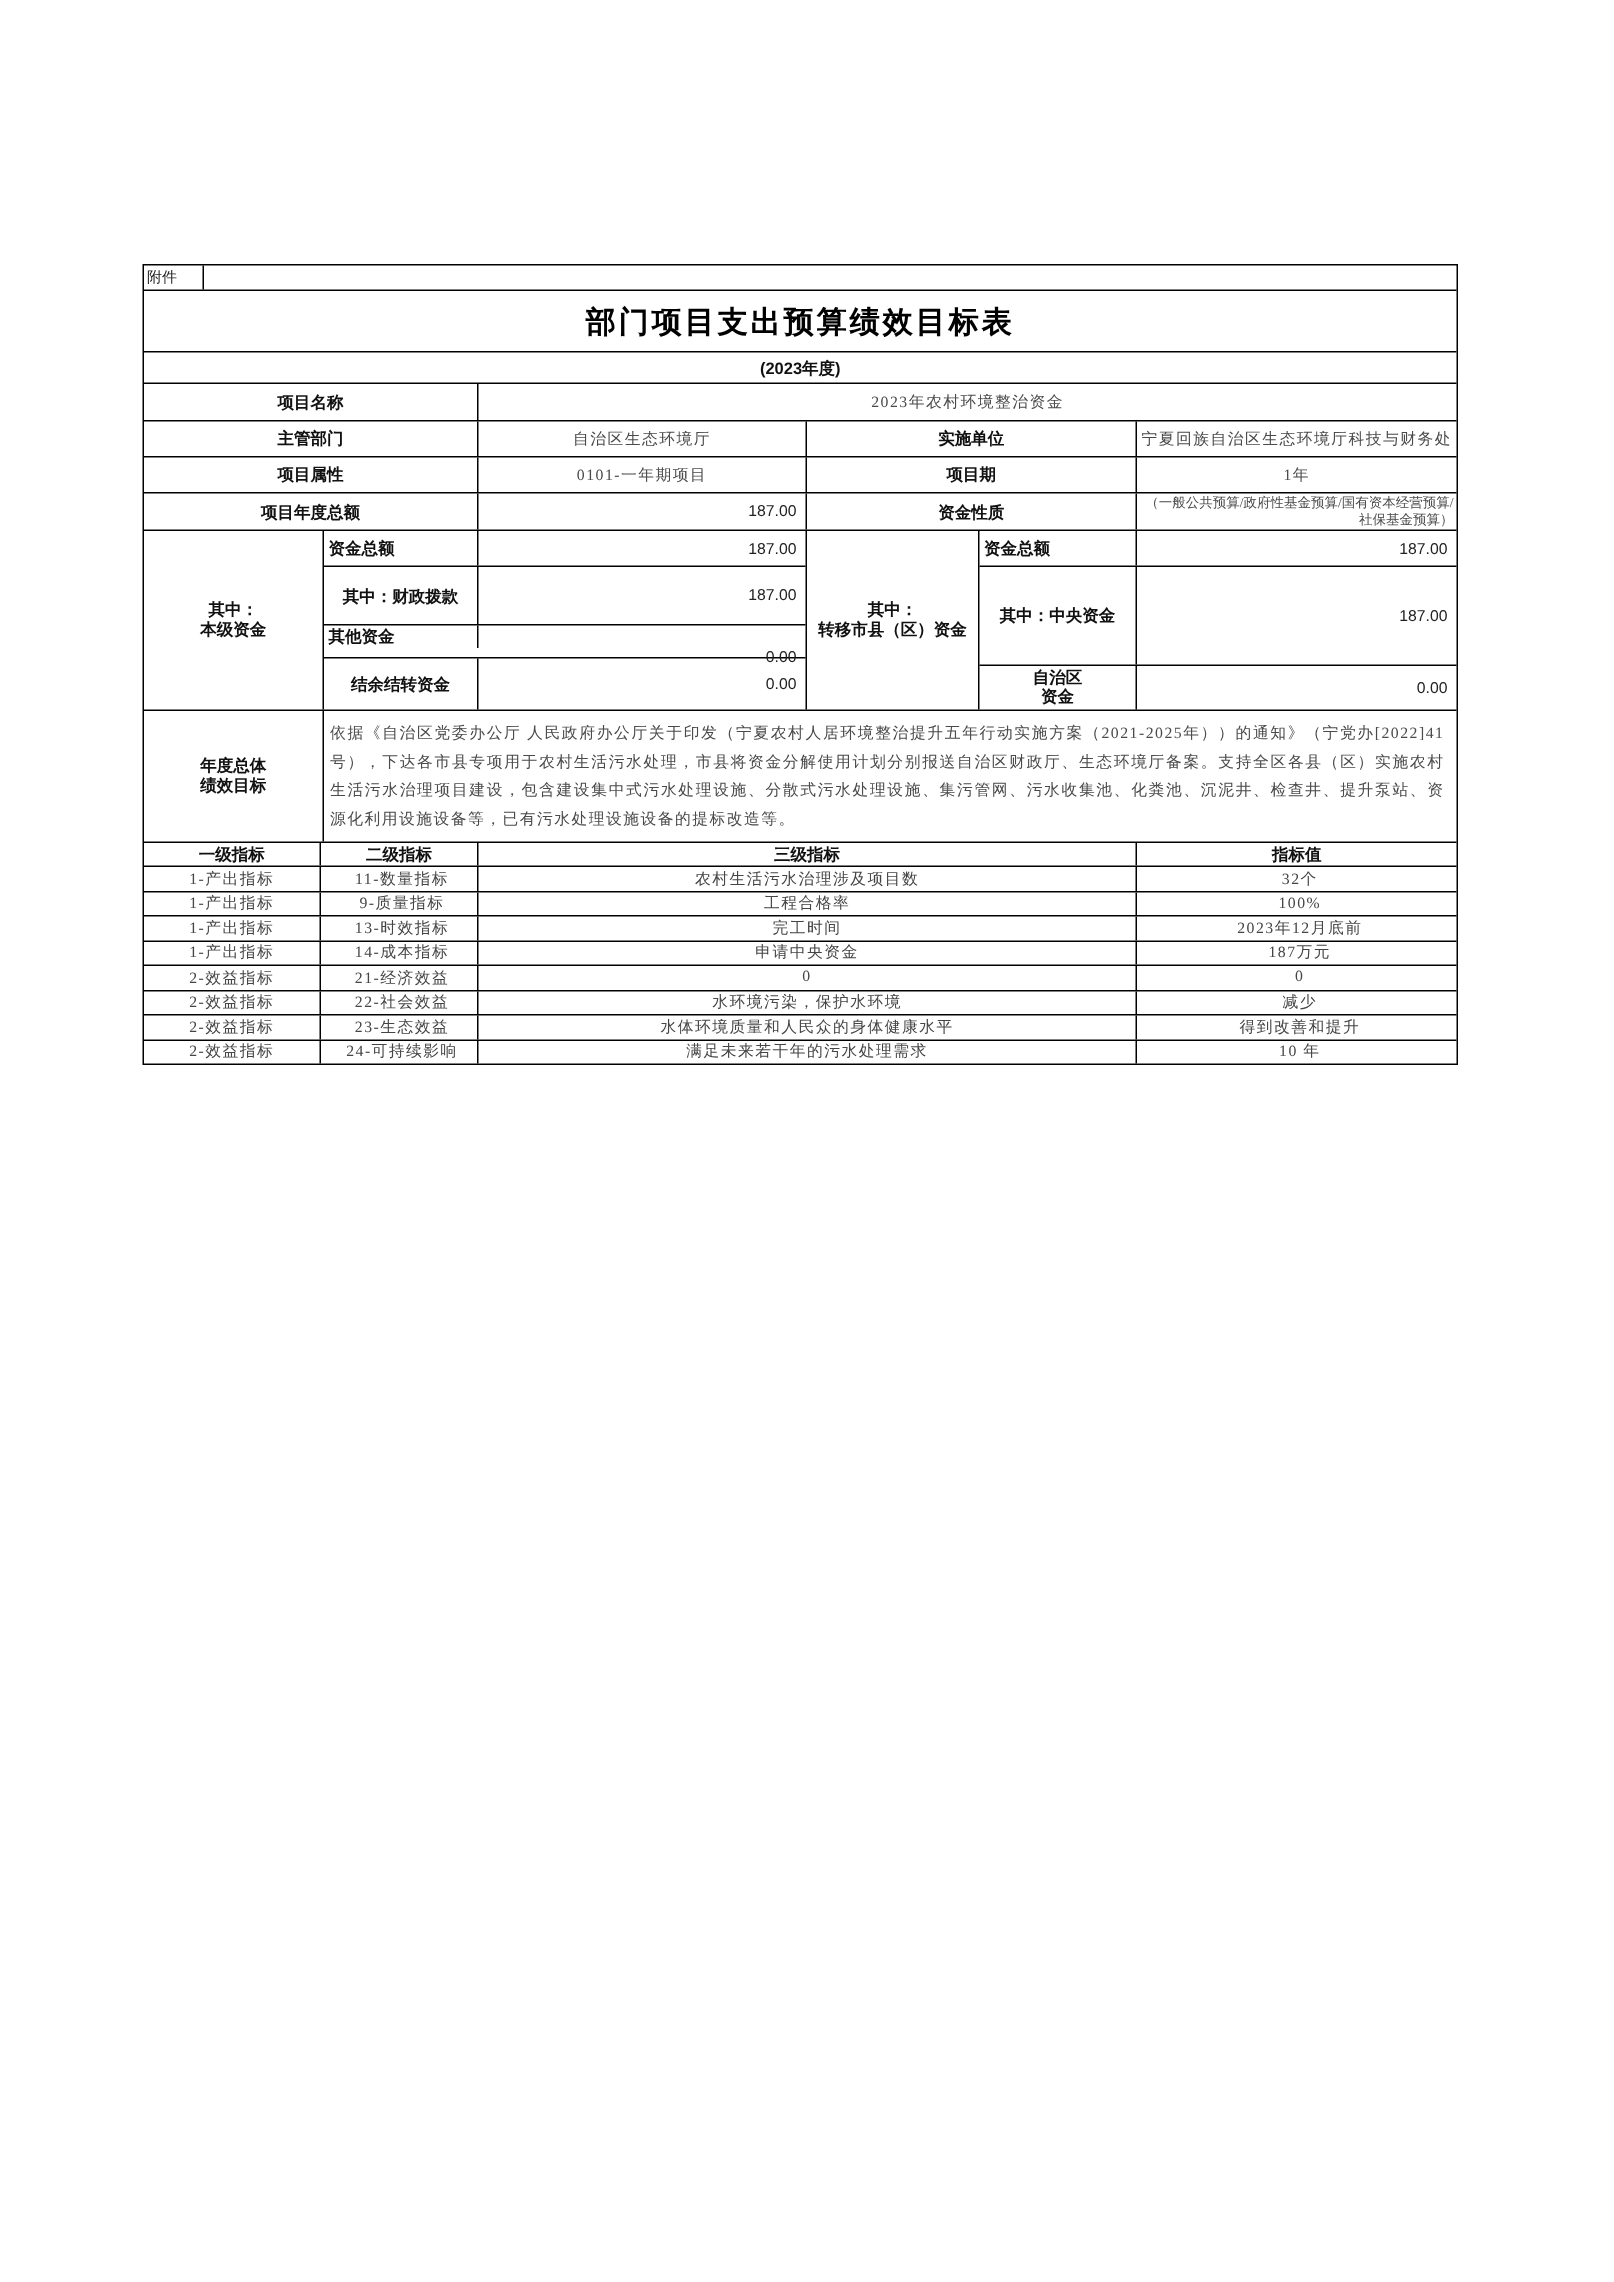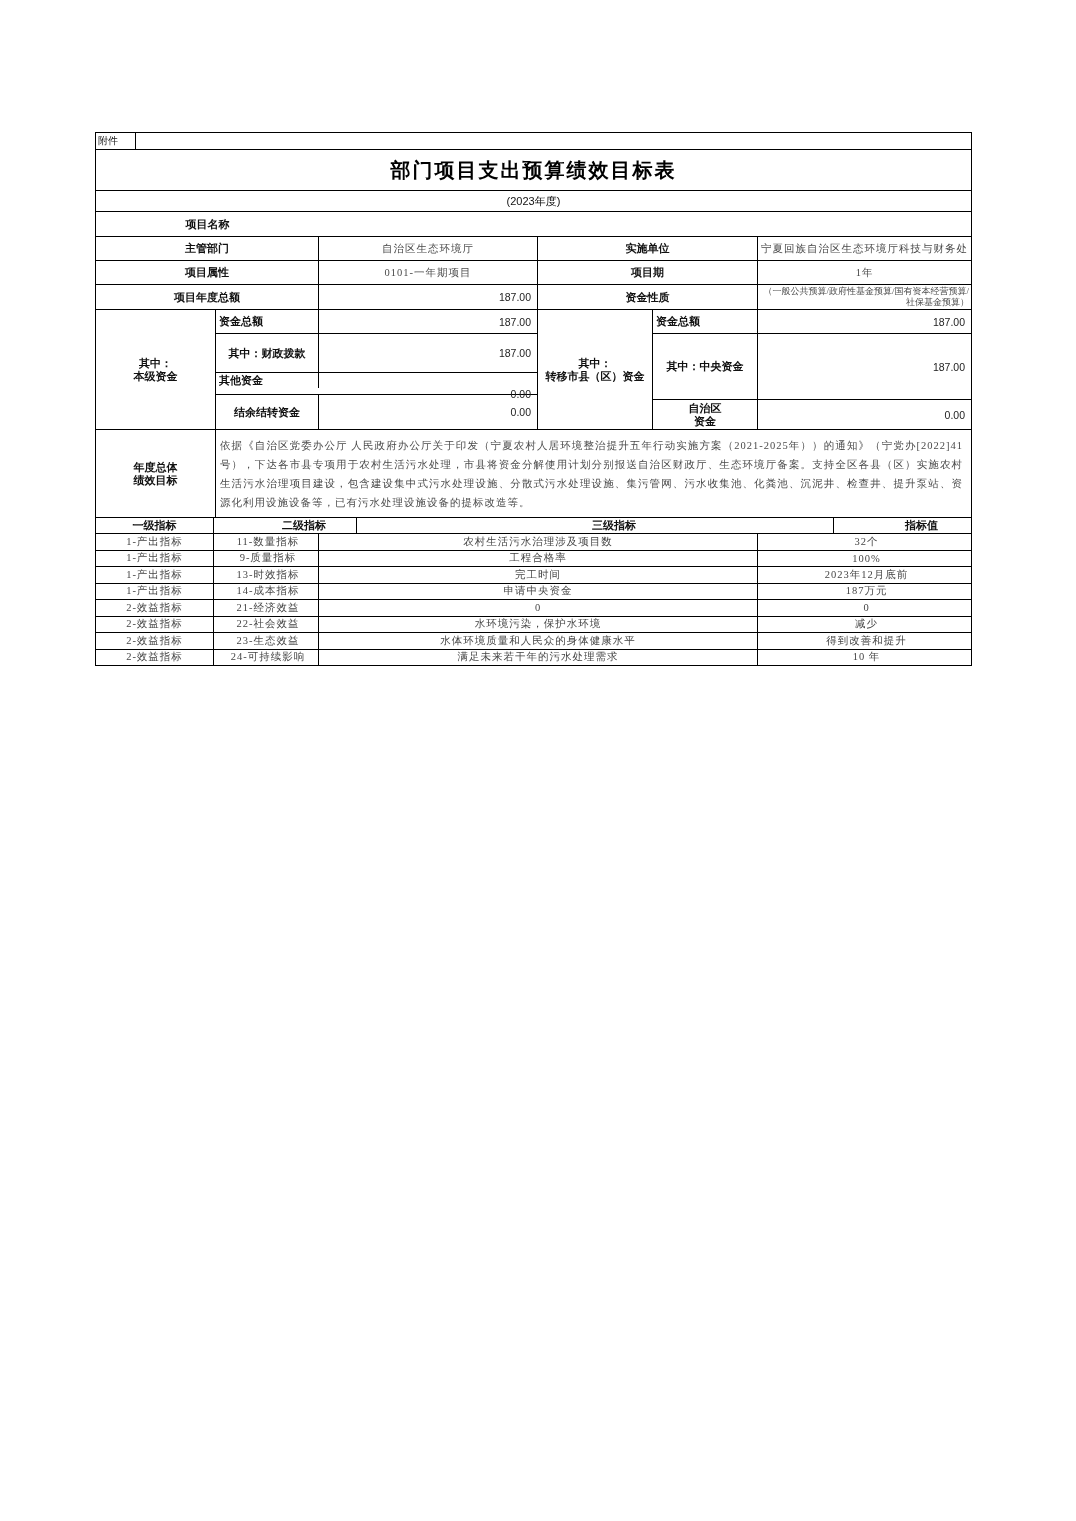--- a/index.html
+++ b/index.html
@@ -4,7 +4,7 @@
 <style>
   html,body{margin:0;padding:0;background:#fff;}
   .page{position:relative;width:1076px;height:1381px;background:#fff;overflow:hidden;
-        font-family:"Liberation Sans",sans-serif;color:#1a1a1a;}
+        font-family:"Liberation Sans",sans-serif;color:#1a1a1a;margin-top:44px;}
   .doc{position:absolute;left:95px;top:132px;width:877px;border:1px solid #000;
        box-sizing:border-box;background:#fff;}
   .row{display:flex;border-bottom:1px solid #000;box-sizing:border-box;align-items:stretch;}

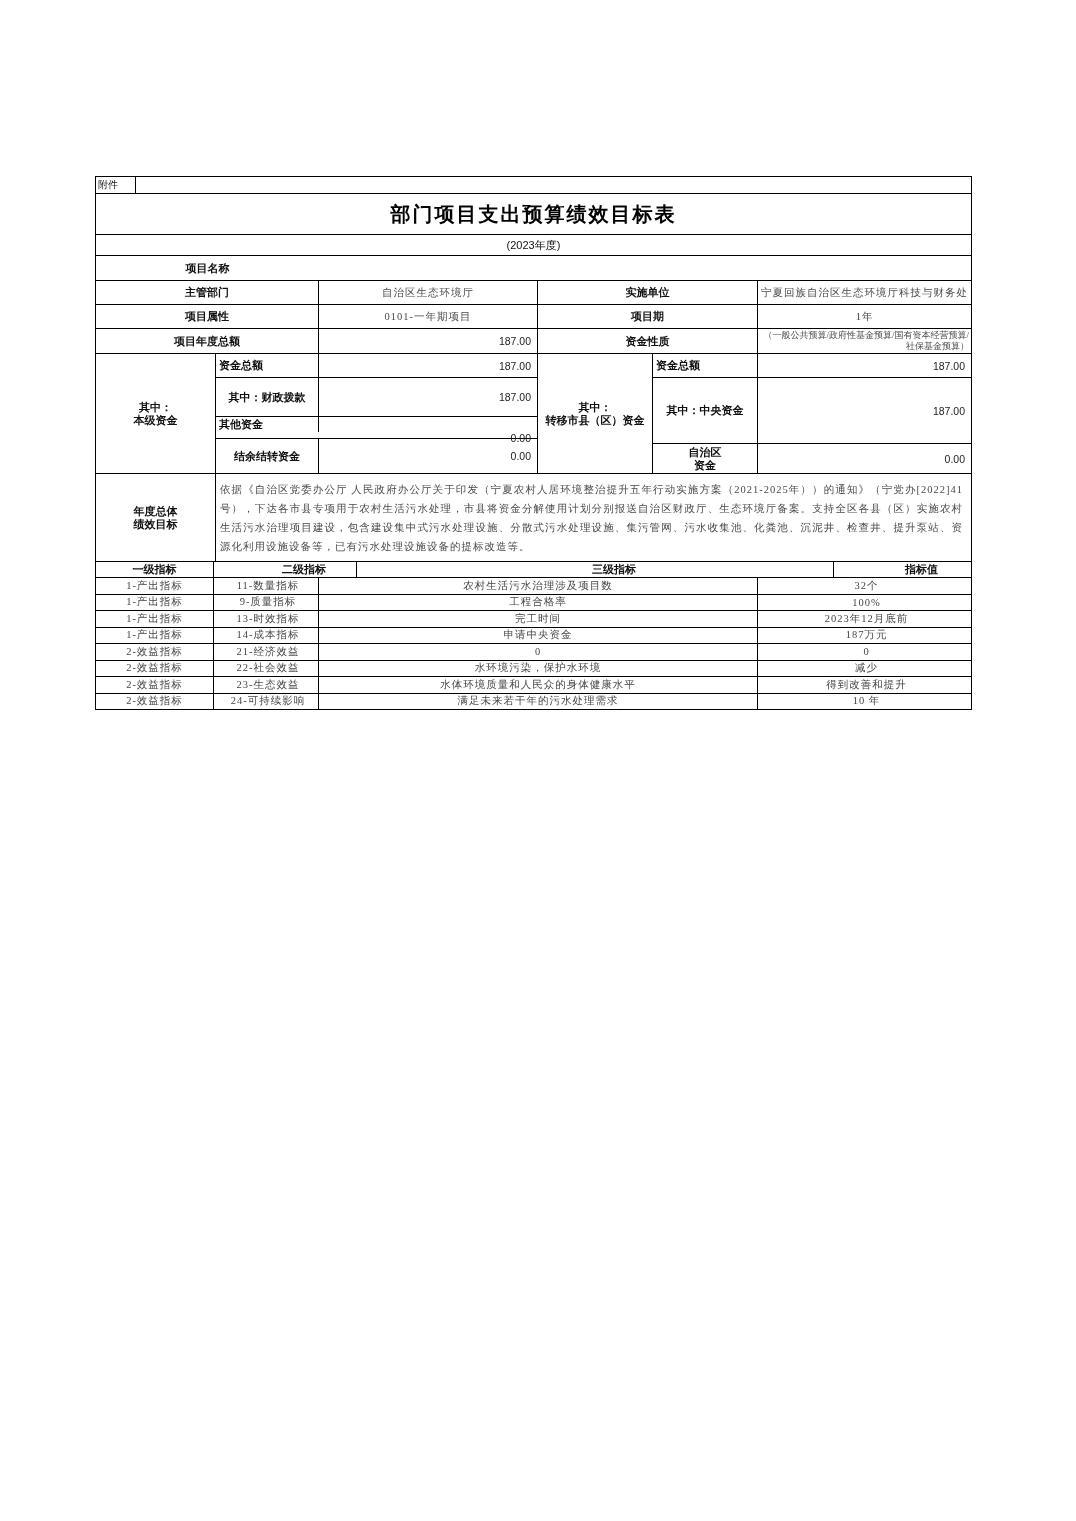--- a/index.html
+++ b/index.html
@@ -26,7 +26,7 @@
   .r-title{height:41px;align-items:center;justify-content:center;}
   .title-text{font-size:20px;font-weight:bold;letter-spacing:2px;color:#000;}
   .r-sub{height:21px;align-items:center;justify-content:center;}
-  .sub-text{font-size:11px;font-weight:normal;color:#111;}
+  .sub-text{font-size:11px;font-weight:bold;color:#111;}
   .r-unit{height:15px;align-items:center;justify-content:flex-end;padding-right:3px;}
   .unit-text{font-size:11px;font-weight:bold;color:#111;}
   .r-info{height:25px;}

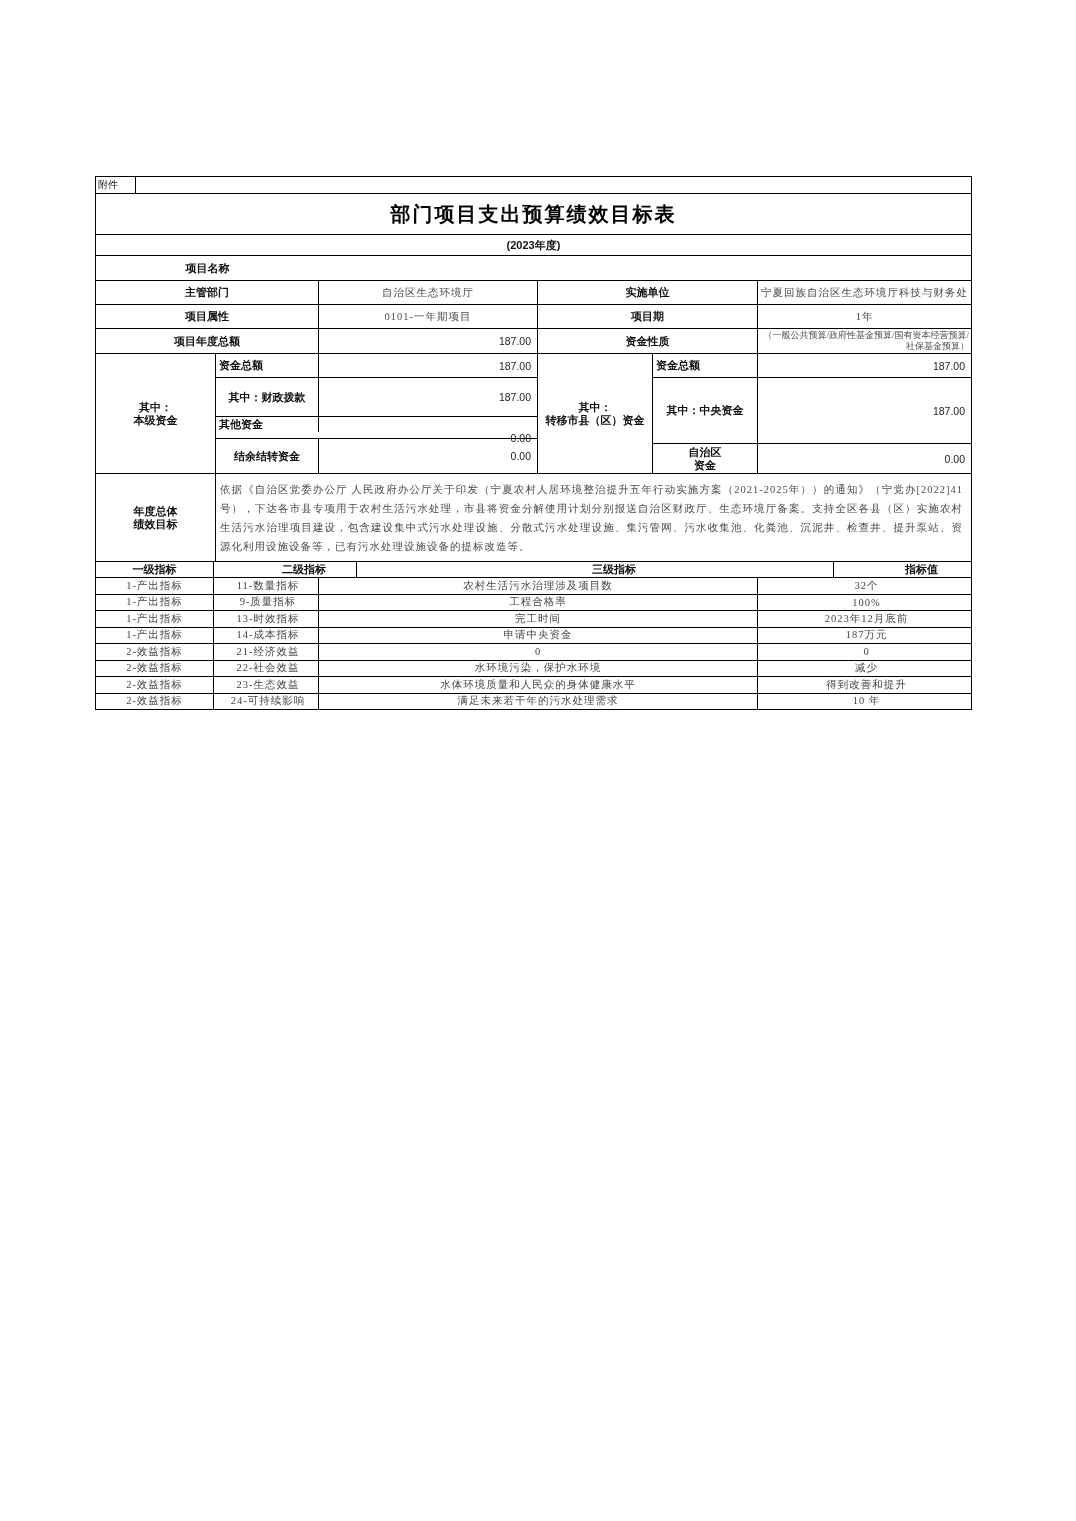--- a/index.html
+++ b/index.html
@@ -90,6 +90,7 @@
 
     <div class="row r-info">
       <div class="c w1 lbl">项目名称</div>
+      <div class="c w4 val">2023年农村环境整治资金</div>
     </div>
 
     <div class="row r-info2">

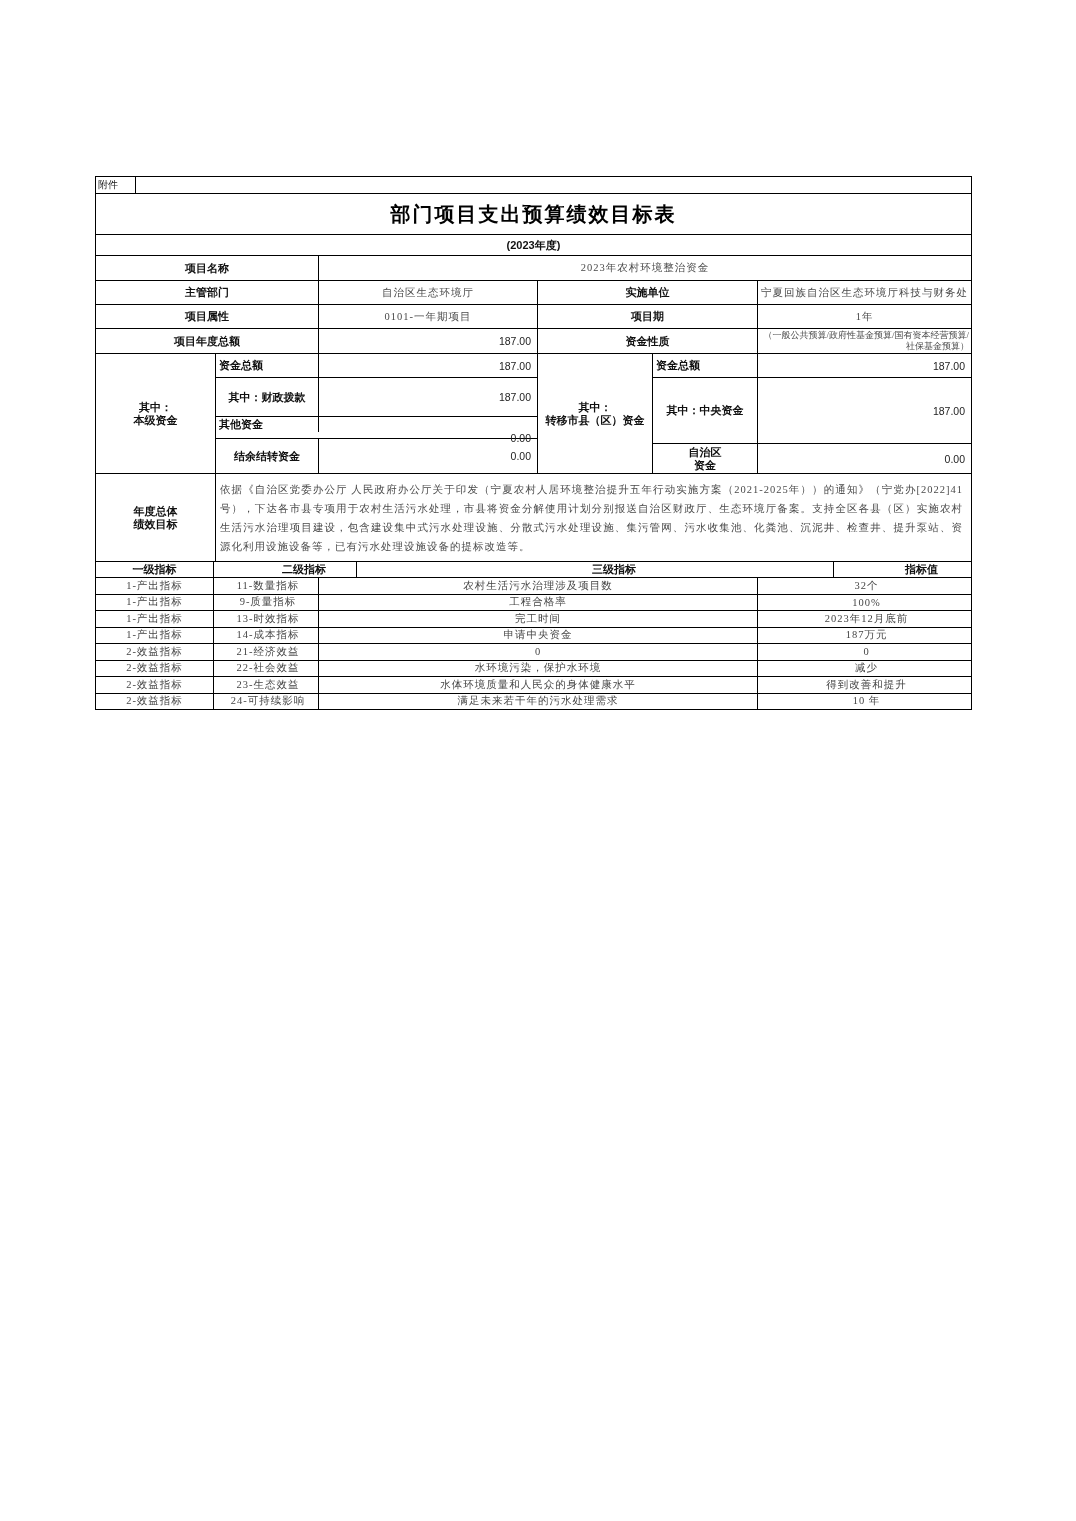--- a/index.html
+++ b/index.html
@@ -55,7 +55,7 @@
      font-size:10.5px;color:#4a4a4a;line-height:19px;letter-spacing:1px;text-align:justify;
      box-sizing:border-box;}
   
-  .r-ihead{height:16px;gap:38px;}
+  .r-ihead{height:16px;}
   .i1{width:118px;} .i2{width:105px;} .i3{width:439px;} .i4{flex:1;}
   .ibody{display:flex;flex-direction:column;height:131px;}
   .irow{display:flex;flex:1;border-bottom:1px solid #000;box-sizing:border-box;}

